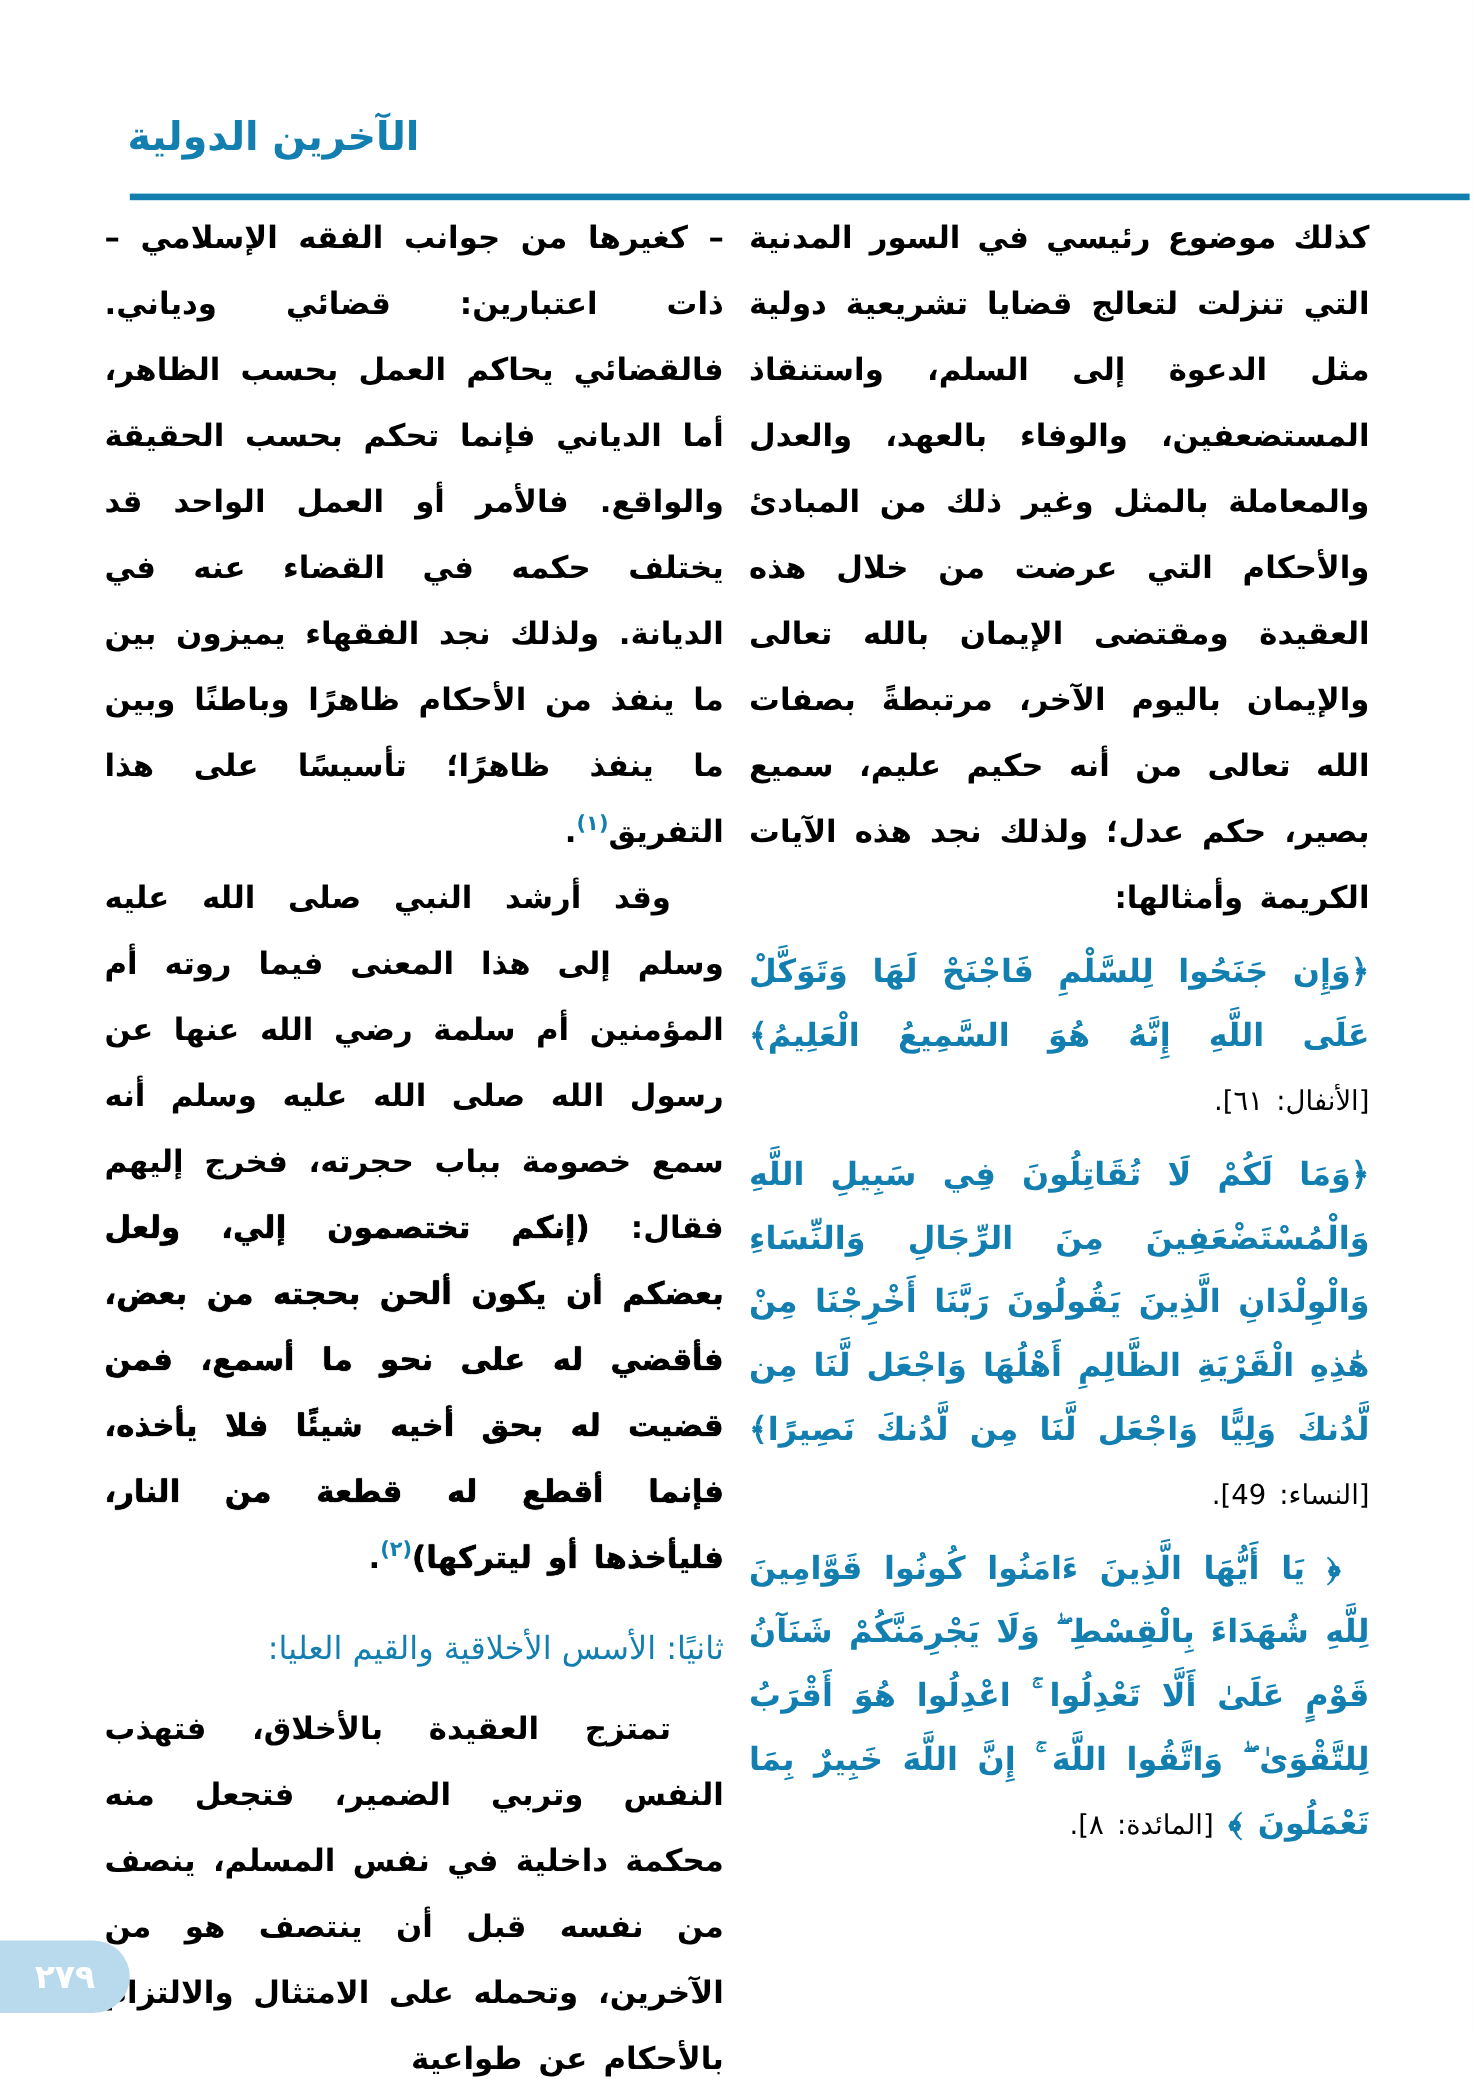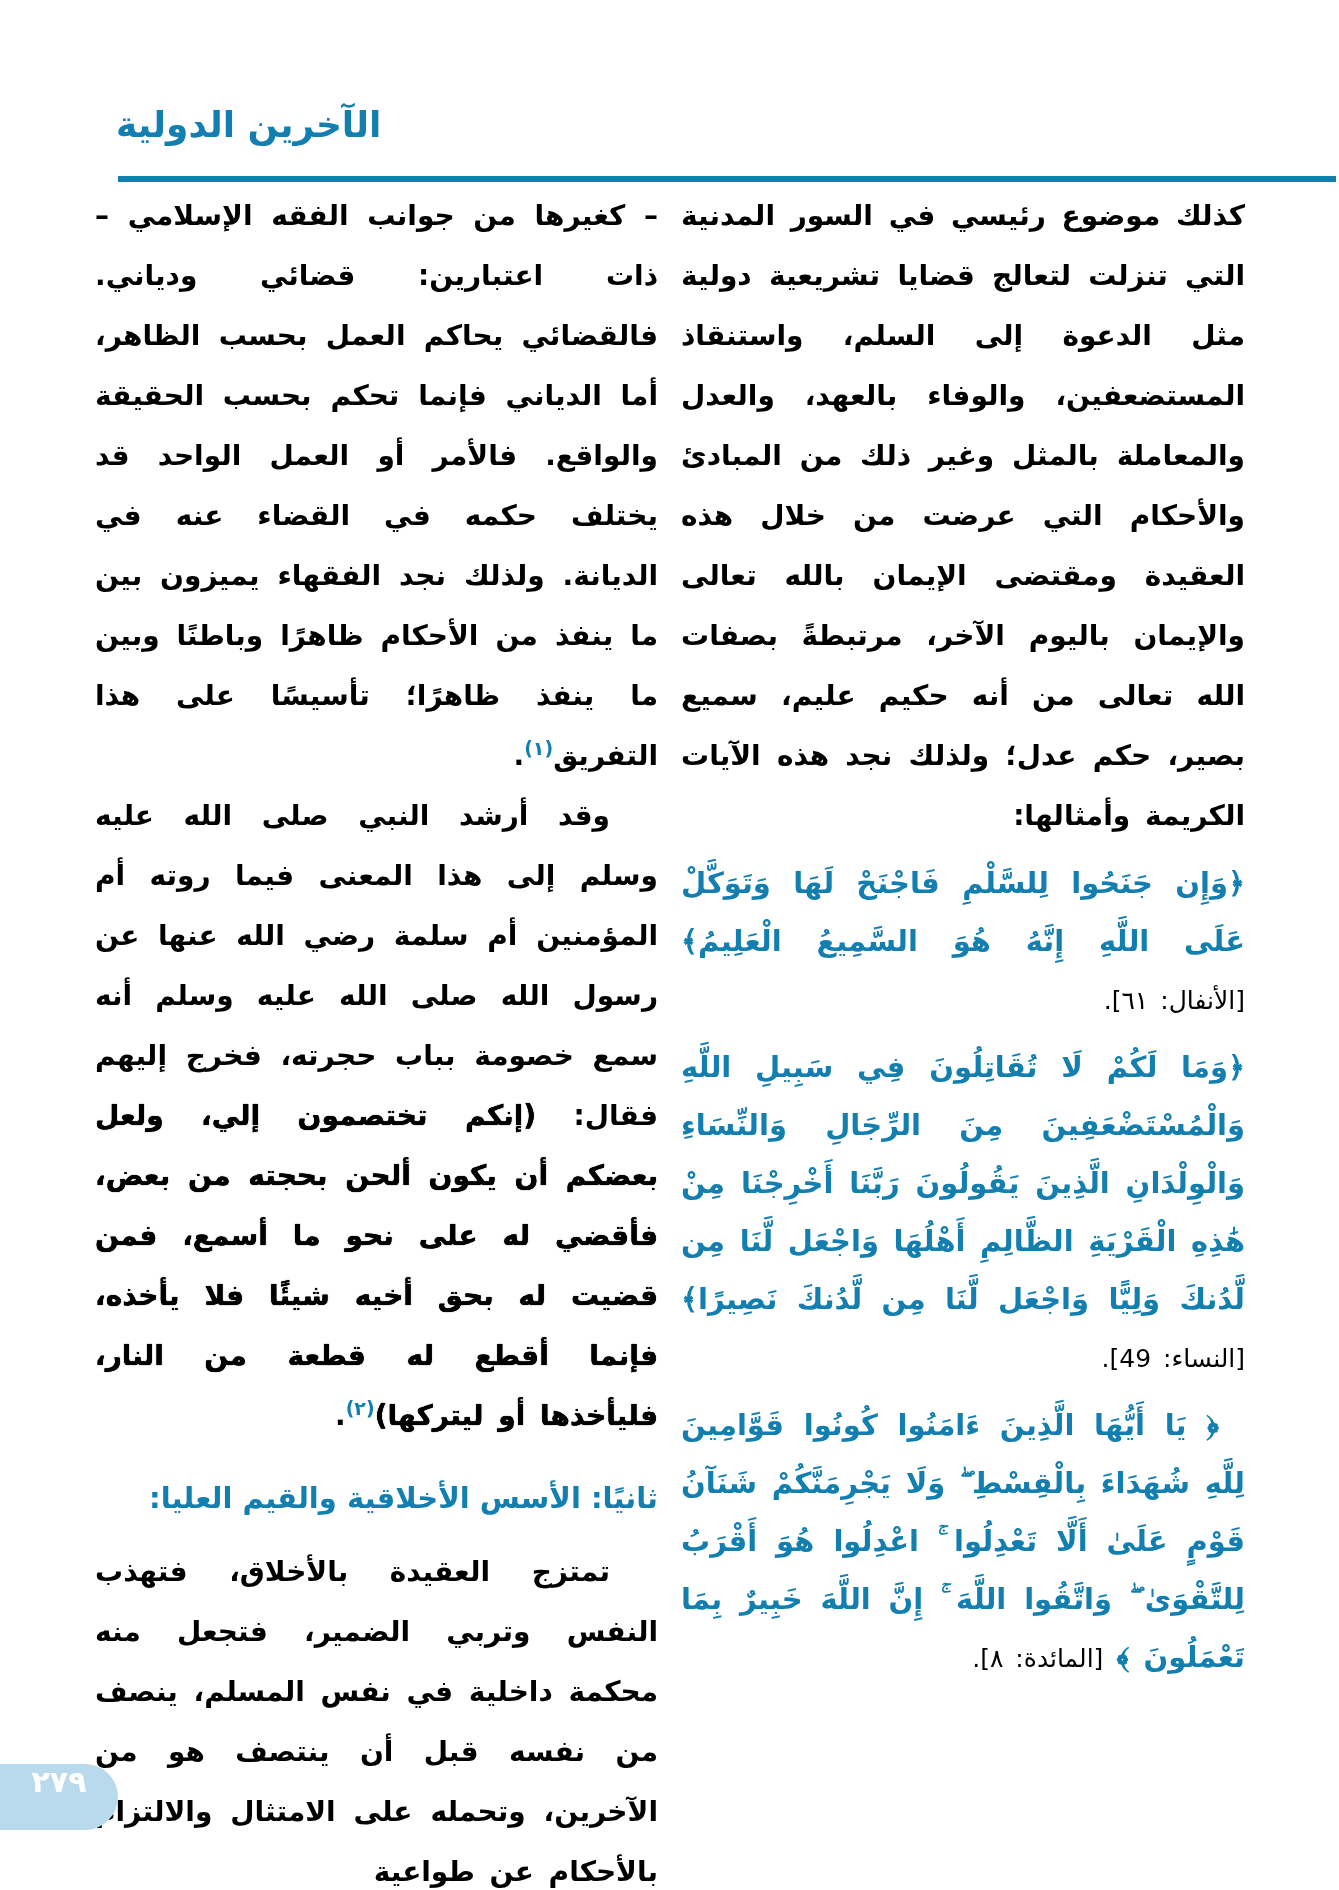--- a/index.html
+++ b/index.html
@@ -69,7 +69,7 @@
   p.section-heading{
     margin:22px 0 14px;
     color:var(--accent);
-    font-size:29px;font-weight:bold;
+    font-size:29px;font-weight:normal;
     line-height:60px;
   }
   

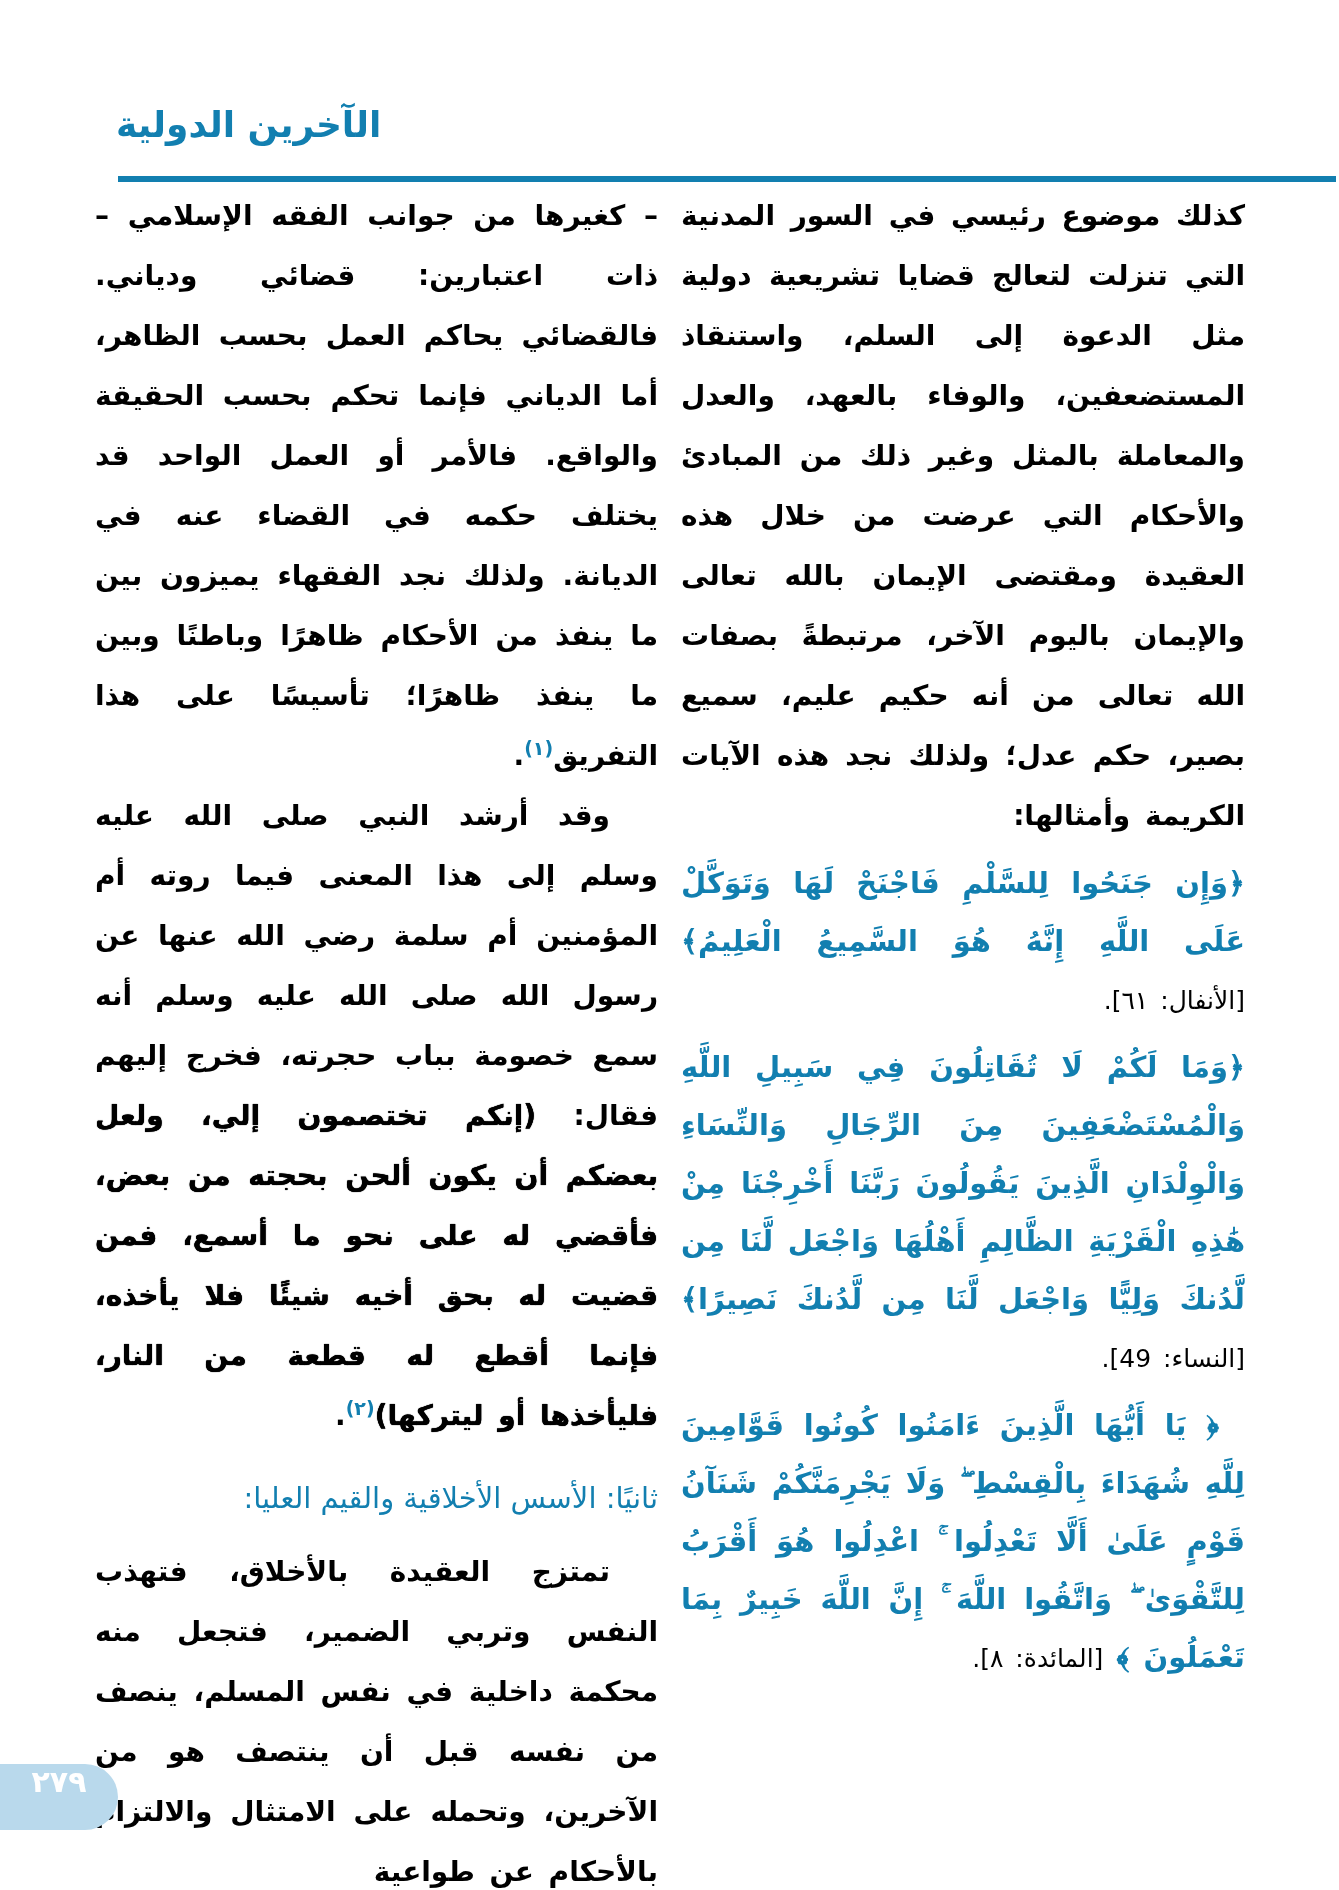--- a/index.html
+++ b/index.html
@@ -78,7 +78,7 @@
     width:118px;height:66px;
     background:var(--pill);
     border-radius:0 33px 33px 0;
-    display:flex;align-items:flex-start;justify-content:center;
+    display:flex;align-items:center;justify-content:center;
     color:#ffffff;
     font-size:30px;font-weight:bold;
   }

